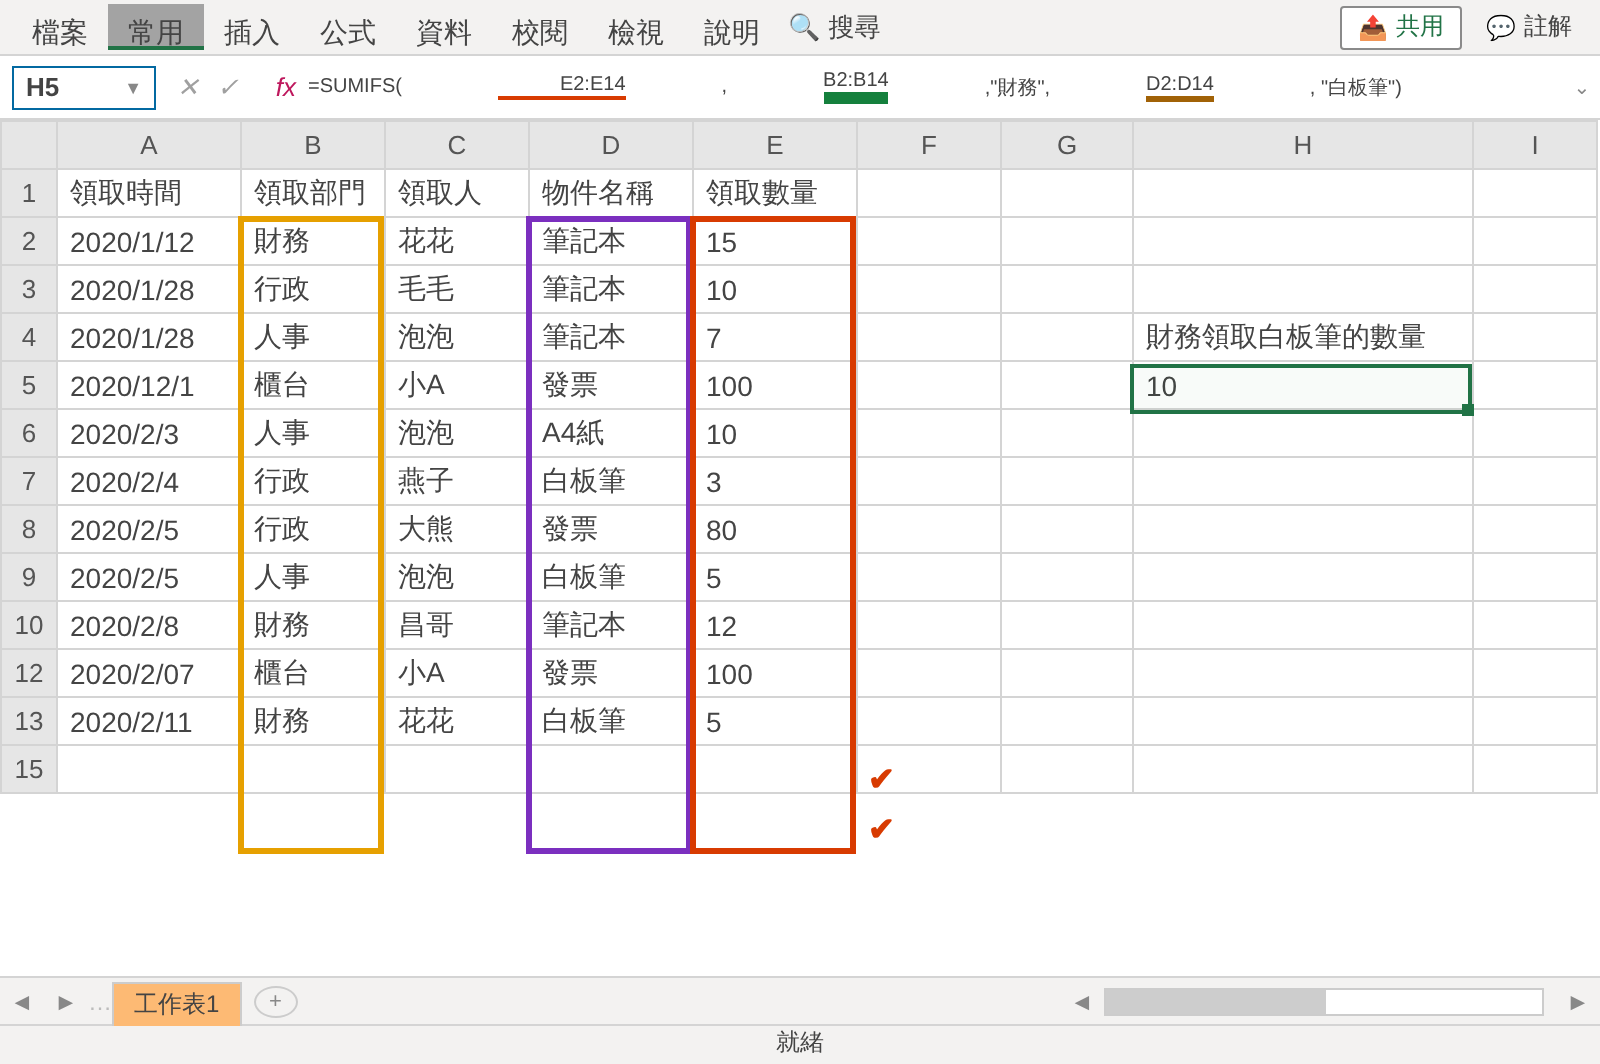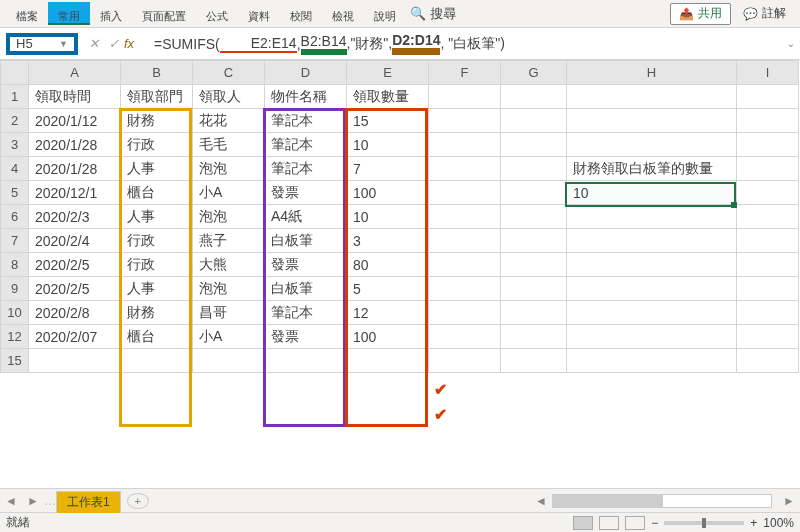--- a/index.html
+++ b/index.html
@@ -6,7 +6,7 @@
   body { width: 800px; height: 532px; background: #fff; overflow: hidden; font-size: 13px; color: #444; position: relative; }
   
   .menubar { display: flex; align-items: center; background: #f3f2f1; border-bottom: 1px solid #d4d4d4; height: 28px; padding: 0 6px; }
-  .menubar .tab { padding: 0 10px; height: 23px; line-height: 28px; cursor: pointer; font-size: 11px; }
+  .menubar .tab { padding: 0 10px; height: 23px; line-height: 28px; cursor: pointer; font-size: 14px; }
   .menubar .tab.active { background: #0ea5e9; border-bottom: 2px solid #217346; }
   .menubar .spacer { flex: 1; }
   .menubar .search-icon { margin: 0 4px; }

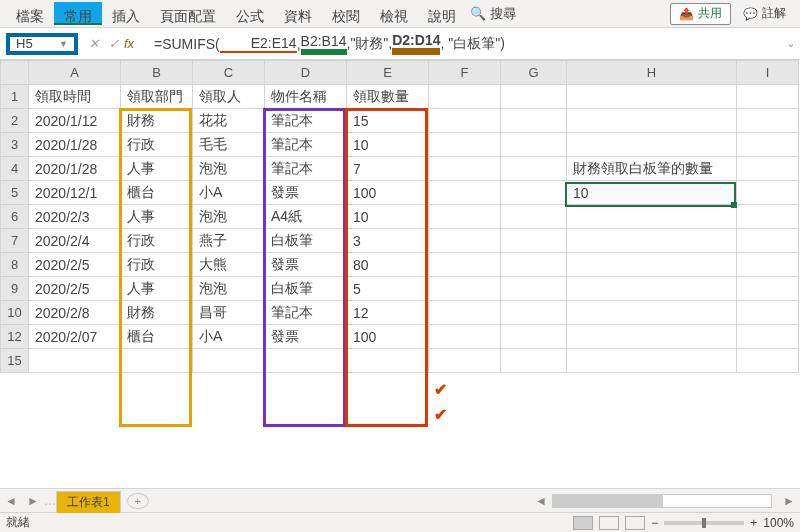--- a/index.html
+++ b/index.html
@@ -7,7 +7,7 @@
   
   .menubar { display: flex; align-items: center; background: #f3f2f1; border-bottom: 1px solid #d4d4d4; height: 28px; padding: 0 6px; }
   .menubar .tab { padding: 0 10px; height: 23px; line-height: 28px; cursor: pointer; font-size: 14px; }
-  .menubar .tab.active { background: #0ea5e9; border-bottom: 2px solid #217346; }
+  .menubar .tab.active { background: #a3a3a3; border-bottom: 2px solid #217346; }
   .menubar .spacer { flex: 1; }
   .menubar .search-icon { margin: 0 4px; }
   .menubar .btn { display: flex; align-items: center; gap: 4px; padding: 2px 8px; margin-left: 4px; height: 22px; font-size: 12px; }

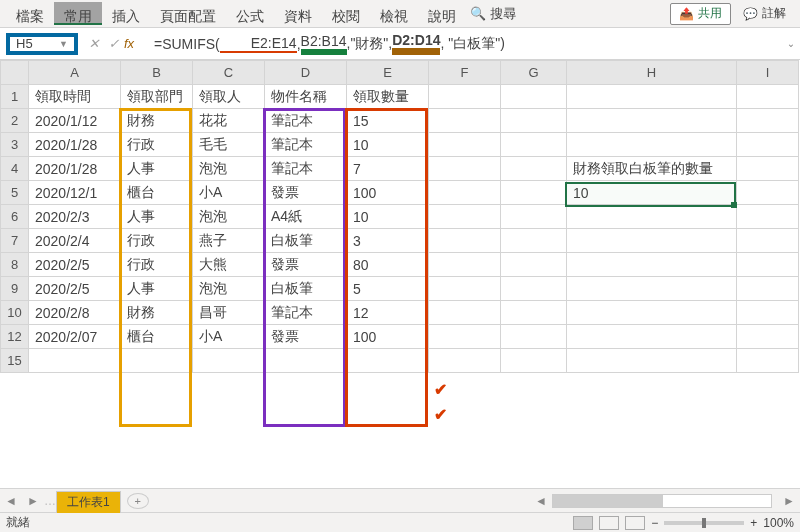--- a/index.html
+++ b/index.html
@@ -70,7 +70,6 @@
   <span class="tab">檔案</span>
   <span class="tab active">常用</span>
   <span class="tab">插入</span>
-  <span class="tab">頁面配置</span>
   <span class="tab">公式</span>
   <span class="tab">資料</span>
   <span class="tab">校閱</span>

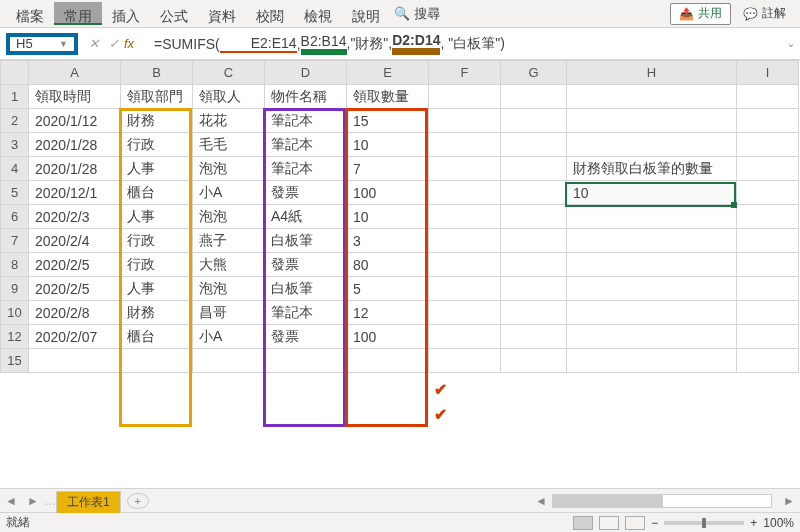--- a/index.html
+++ b/index.html
@@ -15,7 +15,7 @@
   .menubar .note { color: #444; }
   
   .fbar { display: flex; align-items: center; height: 32px; border-bottom: 1px solid #d4d4d4; background: #fff; }
-  .namebox { width: 72px; height: 22px; border: 4px solid #0369a1; margin: 0 6px; padding: 0 6px; display: flex; align-items: center; justify-content: space-between; font-size: 13px; }
+  .namebox { width: 72px; height: 22px; border: 1px solid #0369a1; margin: 0 6px; padding: 0 6px; display: flex; align-items: center; justify-content: space-between; font-size: 13px; font-weight: bold; }
   .namebox .dd { font-size: 9px; color: #888; }
   .fbar .fx-cancel, .fbar .fx-enter, .fbar .fx-ins { width: 20px; text-align: center; color: #a0a0a0; font-style: italic; font-size: 13px; }
   .fbar .fx-label { width: 24px; text-align: left; color: #a16207; font-style: italic; }

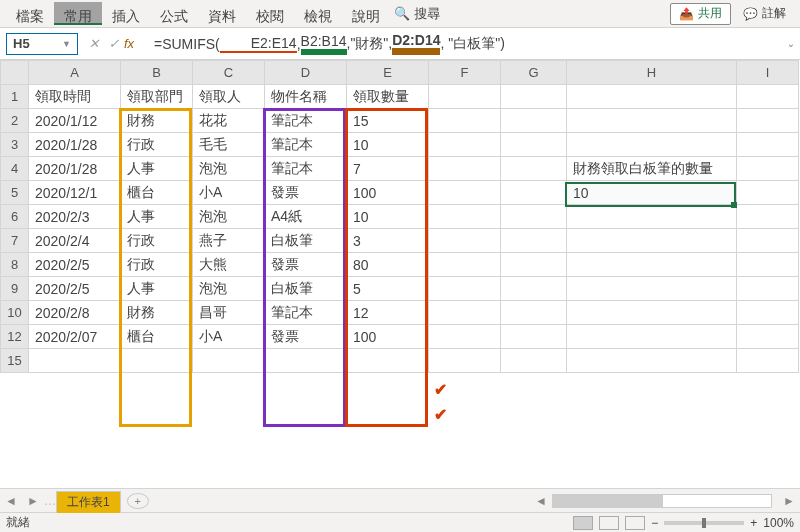--- a/index.html
+++ b/index.html
@@ -18,7 +18,7 @@
   .namebox { width: 72px; height: 22px; border: 1px solid #0369a1; margin: 0 6px; padding: 0 6px; display: flex; align-items: center; justify-content: space-between; font-size: 13px; font-weight: bold; }
   .namebox .dd { font-size: 9px; color: #888; }
   .fbar .fx-cancel, .fbar .fx-enter, .fbar .fx-ins { width: 20px; text-align: center; color: #a0a0a0; font-style: italic; font-size: 13px; }
-  .fbar .fx-label { width: 24px; text-align: left; color: #a16207; font-style: italic; }
+  .fbar .fx-label { width: 24px; text-align: right; color: #be185d; font-style: italic; }
   .fbar .formula { flex: 1; padding: 0 6px; display: flex; align-items: center; font-size: 14px; color: #444; }
   .fbar .seg { white-space: pre; }
   .fbar .u-red    { border-bottom: 2px solid #d83b01; padding-left: 31px; }

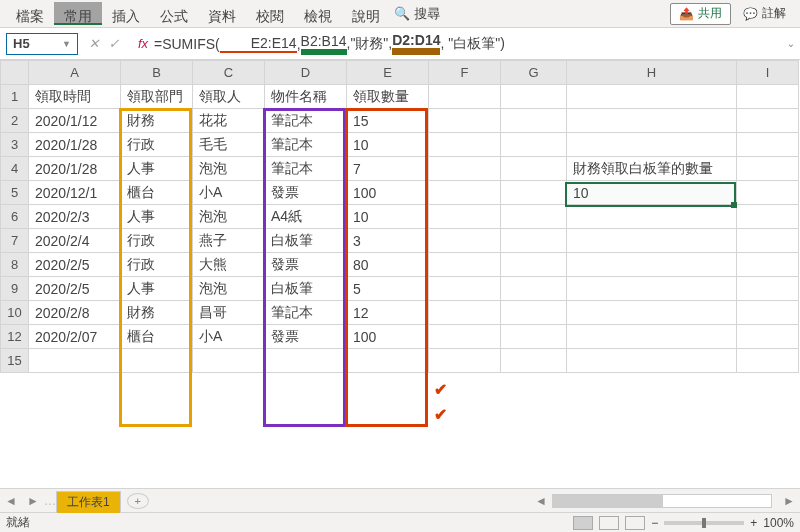--- a/index.html
+++ b/index.html
@@ -19,7 +19,7 @@
   .namebox .dd { font-size: 9px; color: #888; }
   .fbar .fx-cancel, .fbar .fx-enter, .fbar .fx-ins { width: 20px; text-align: center; color: #a0a0a0; font-style: italic; font-size: 13px; }
   .fbar .fx-label { width: 24px; text-align: right; color: #be185d; font-style: italic; }
-  .fbar .formula { flex: 1; padding: 0 6px; display: flex; align-items: center; font-size: 14px; color: #444; }
+  .fbar .formula { flex: 1; padding: 0 6px; display: flex; align-items: center; font-size: 10px; color: #444; gap: 48px; }
   .fbar .seg { white-space: pre; }
   .fbar .u-red    { border-bottom: 2px solid #d83b01; padding-left: 31px; }
   .fbar .u-orange { border-bottom: 6px solid #15803d; }

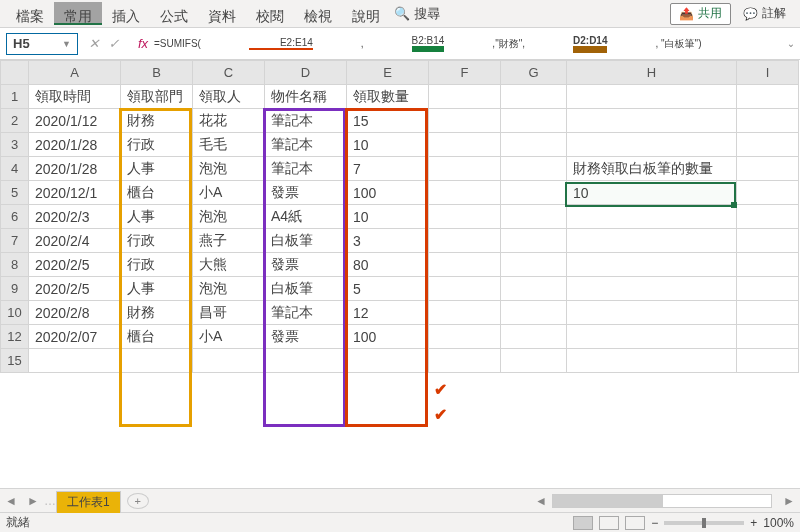--- a/index.html
+++ b/index.html
@@ -23,7 +23,7 @@
   .fbar .seg { white-space: pre; }
   .fbar .u-red    { border-bottom: 2px solid #d83b01; padding-left: 31px; }
   .fbar .u-orange { border-bottom: 6px solid #15803d; }
-  .fbar .u-purple { border-bottom: 7px solid #a16207; font-weight: bold; }
+  .fbar .u-purple { border-bottom: 3px solid #a16207; }
   .fbar .dd-end { width: 18px; text-align: center; color: #888; font-size: 10px; }
   
   .grid-wrap { position: relative; width: 800px; height: 428px; overflow: hidden; }

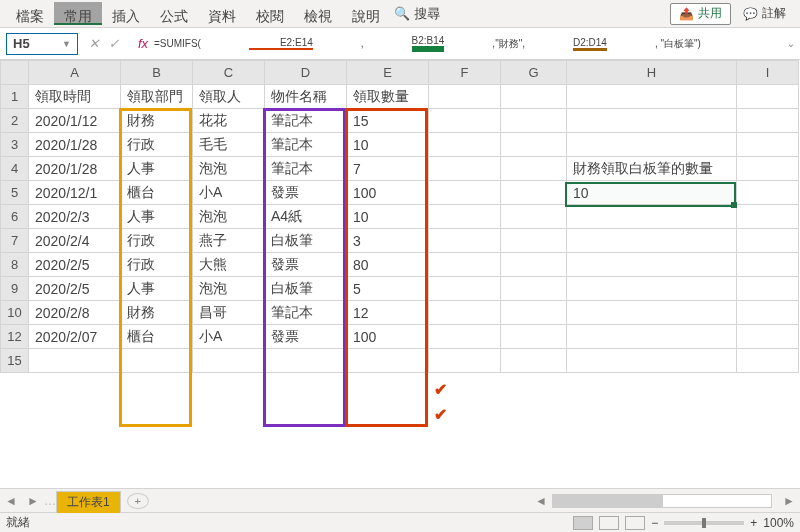--- a/index.html
+++ b/index.html
@@ -270,6 +270,18 @@
           <td class="txt"></td>
         </tr>
         <tr>
+          <th class="rowh">13</th>
+          <td class="num">2020/2/11</td>
+          <td class="txt">財務</td>
+          <td class="txt">花花</td>
+          <td class="txt">白板筆</td>
+          <td class="num">5</td>
+          <td class="txt"></td>
+          <td class="txt"></td>
+          <td class="txt"></td>
+          <td class="txt"></td>
+        </tr>
+        <tr>
           <th class="rowh">15</th>
           <td class="num"></td>
           <td class="txt"></td>

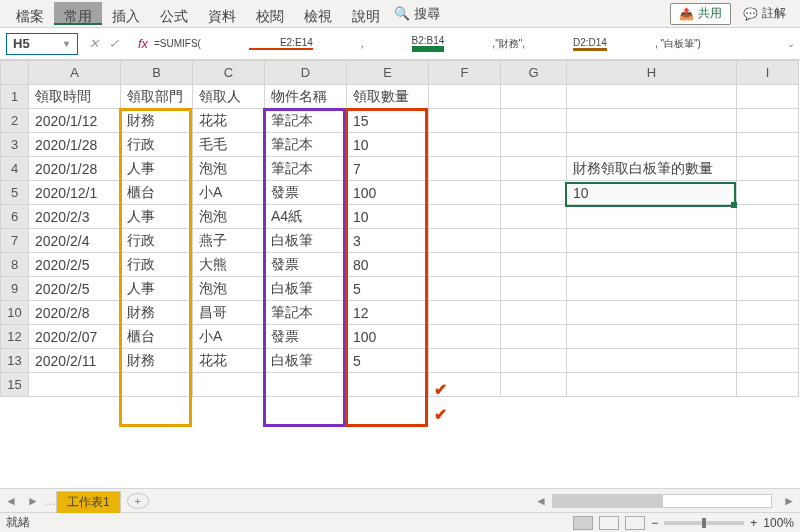--- a/index.html
+++ b/index.html
@@ -49,7 +49,7 @@
   .sheet-tabs { display: flex; align-items: center; height: 24px; background: #f3f2f1; border-top: 1px solid #d4d4d4; font-size: 12px; }
   .sheet-tabs .nav { width: 22px; text-align: center; color: #888; }
   .sheet-tabs .dots { color: #bcbcbc; }
-  .sheet-tabs .tab { background: #eab308; border: 1px solid #ccc; border-bottom: none; padding: 2px 10px; margin-top: 2px; }
+  .sheet-tabs .tab { background: #fdba74; border: 1px solid #ccc; border-bottom: none; padding: 2px 10px; margin-top: 2px; }
   .sheet-tabs .add { width: 22px; text-align: center; color: #888; border: 1px solid #ccc; border-radius: 50%; height: 16px; line-height: 14px; margin: 0 6px; font-size: 11px; }
   .sheet-tabs .spacer { flex: 1; }
   .sheet-tabs .hscroll { width: 220px; height: 14px; border: 1px solid #ccc; margin-right: 6px; position: relative; background:#fff; }

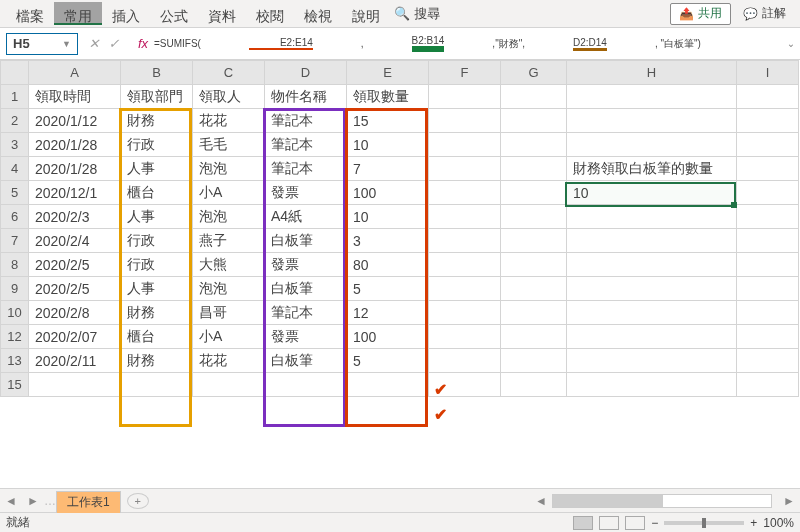--- a/index.html
+++ b/index.html
@@ -55,7 +55,7 @@
   .sheet-tabs .hscroll { width: 220px; height: 14px; border: 1px solid #ccc; margin-right: 6px; position: relative; background:#fff; }
   .sheet-tabs .hscroll .thumb { position:absolute; left:0; top:0; bottom:0; width:110px; background:#cdcdcd; }
   
-  .status { display: flex; align-items: center; height: 20px; background: #f3f2f1; border-top: 1px solid #d4d4d4; font-size: 12px; padding: 0 6px; gap: 6px; }
+  .status { display: flex; align-items: center; height: 20px; background: #f3f2f1; border-top: 1px solid #d4d4d4; font-size: 12px; padding: 0 6px; gap: 6px; flex-direction: column; }
   .status .spacer { flex: 1; }
   .status .vbtn { width: 20px; height: 14px; border: 1px solid #aaa; display:inline-block; }
   .status .vbtn.active { background:#d0d0d0; }

